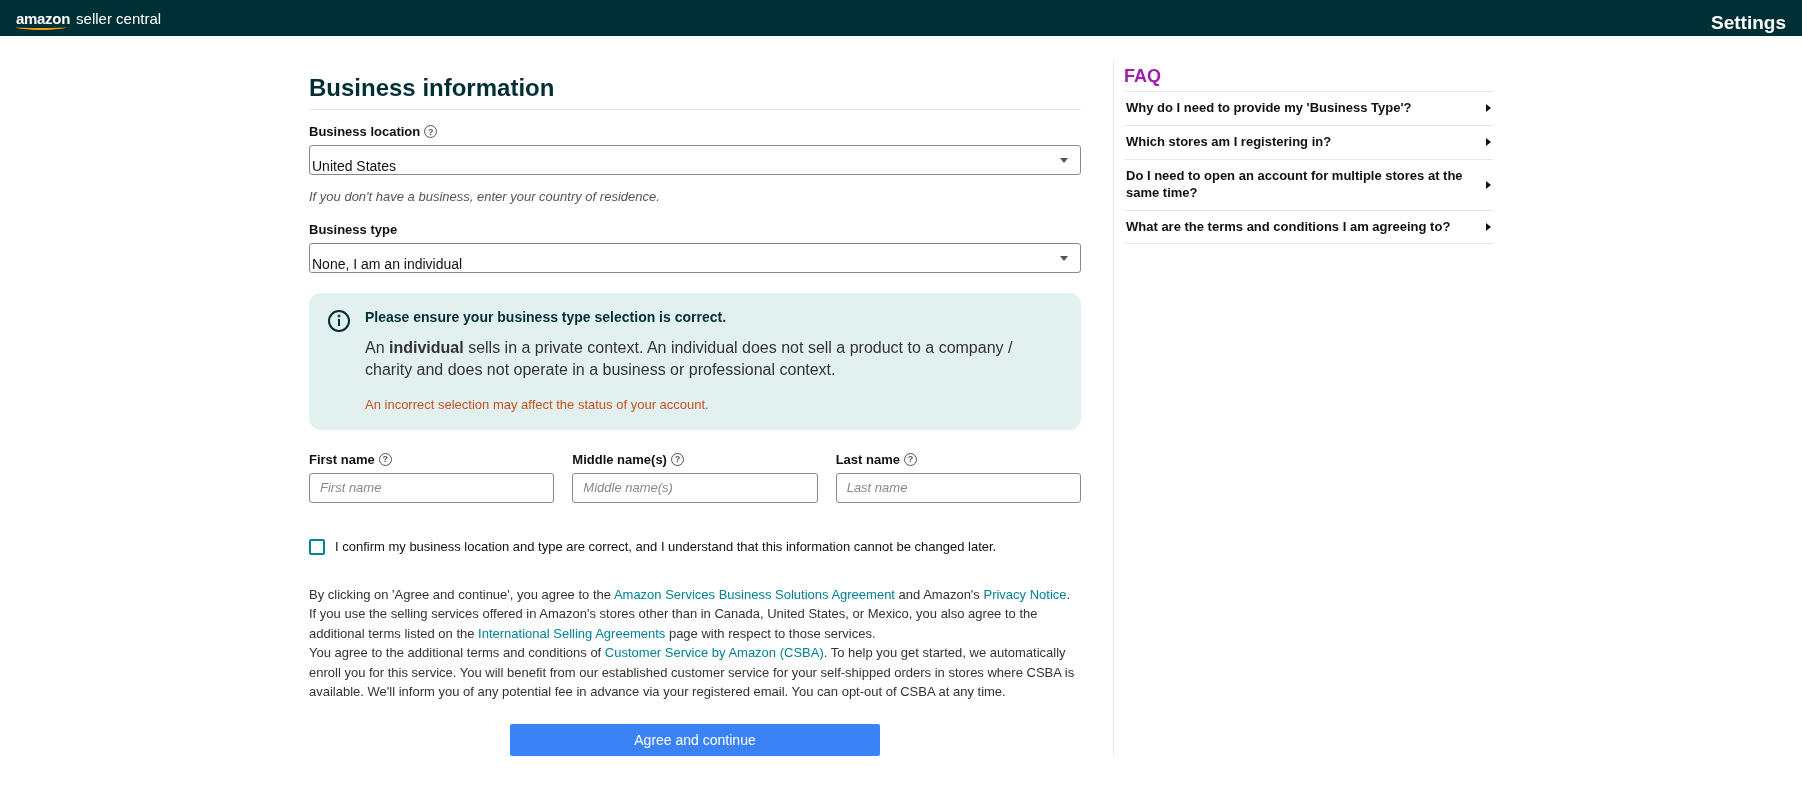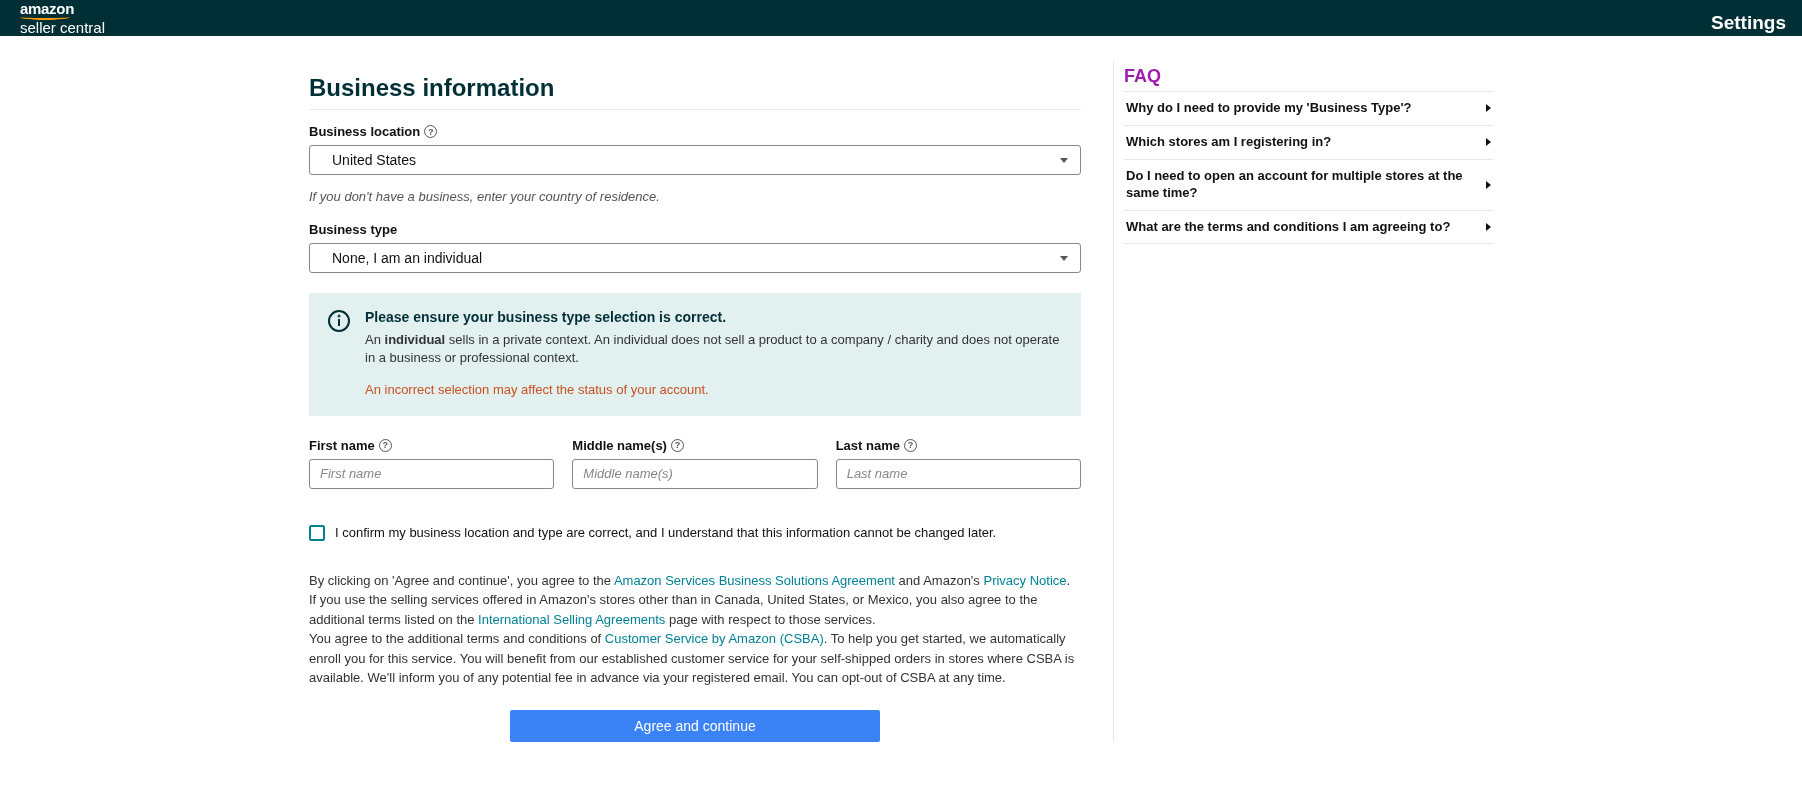--- a/index.html
+++ b/index.html
@@ -5,7 +5,7 @@
   * { box-sizing: border-box; margin: 0; padding: 0; }
   body { font-family: "Amazon Ember", Arial, sans-serif; font-size: 14px; color: #111; background: #fff; }
   .header { background: #002f36; color: #fff; height: 36px; display: flex; align-items: center; justify-content: space-between; padding: 0 16px; }
-  .logo { display: flex; align-items: baseline; gap: 2px; flex-direction: column; }
+  .logo { display: flex; align-items: baseline; gap: 2px; }
   .logo-amazon { font-weight: 700; font-size: 15px; letter-spacing: -0.3px; position: relative; }
   .logo-amazon::after { content: ""; position: absolute; left: 0; right: 4px; bottom: -3px; height: 4px; border-bottom: 2px solid #ff9900; border-radius: 0 0 50% 50%; }
   .logo-sc { font-size: 15px; font-weight: 400; margin-left: 4px; }

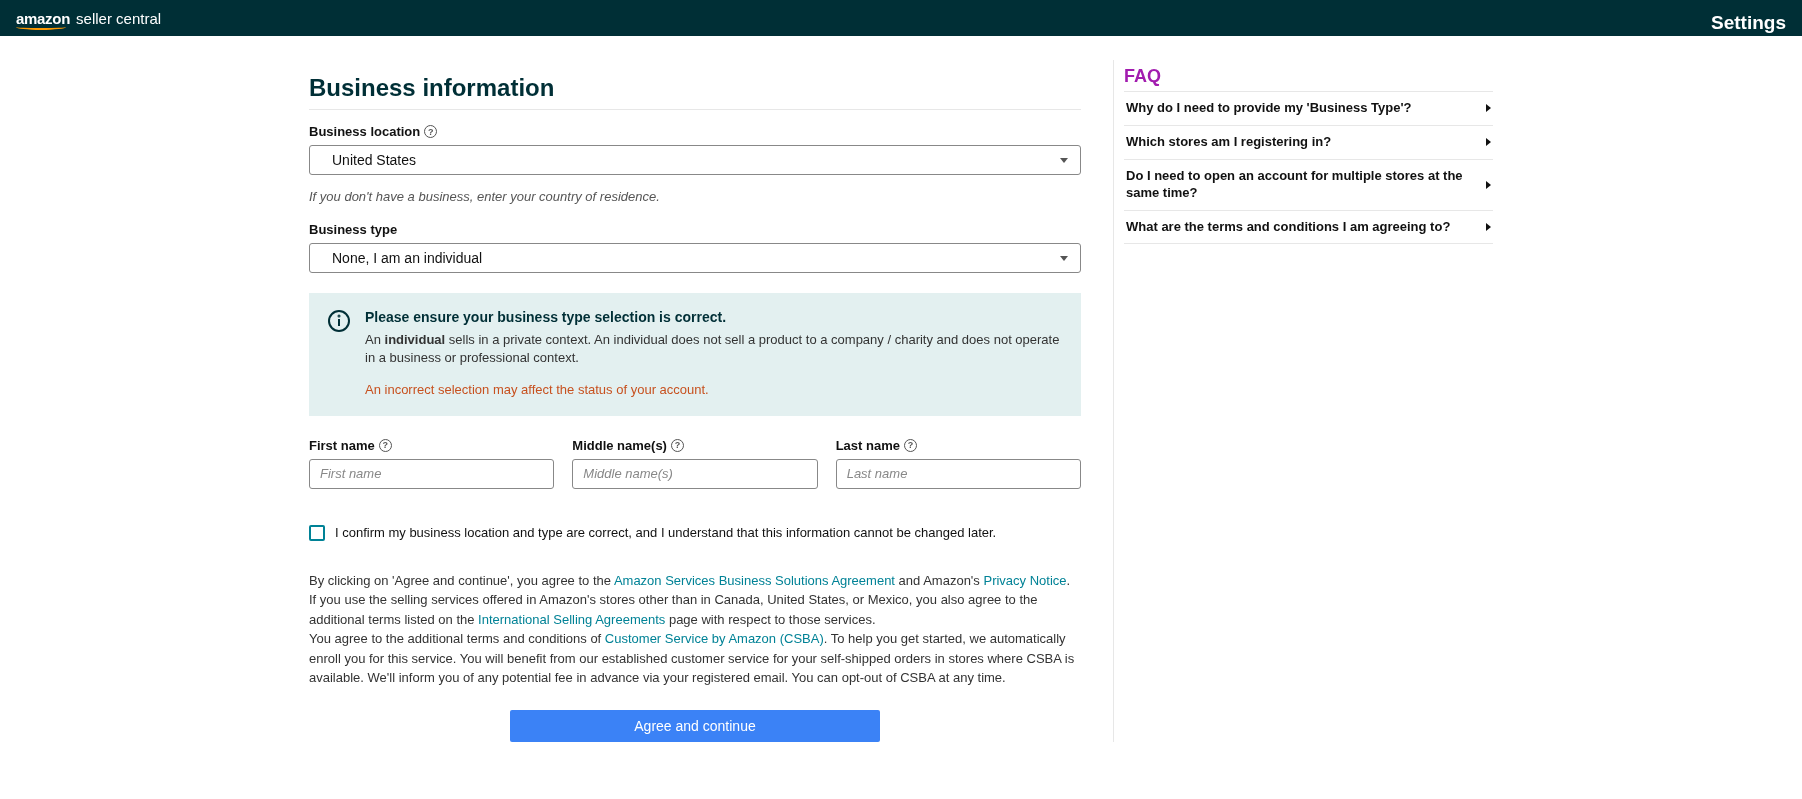--- a/index.html
+++ b/index.html
@@ -15,7 +15,7 @@
   h1.page-title { font-size: 24px; font-weight: 700; color: #002f36; padding-bottom: 7px; margin-top: 14px; margin-bottom: 14px; border-bottom: 1px solid #e7e7e7; }
   .field-label { font-weight: 700; font-size: 13px; margin-bottom: 6px; display: flex; align-items: center; gap: 4px; }
   .help-icon { display: inline-flex; width: 13px; height: 13px; border: 1px solid #555; border-radius: 50%; align-items: center; justify-content: center; font-size: 9px; color: #555; cursor: pointer; }
-  .select { position: relative; width: 100%; height: 30px; border: 1px solid #888; border-radius: 3px; background: #fff; display: flex; align-items: center; padding: 0 22px; cursor: pointer; }
+  .select { position: relative; width: 100%; height: 30px; border: 1px solid #888; border-radius: 3px; background: #fff; display: flex; align-items: flex-end; padding: 0 2px; cursor: pointer; }
   .select::after { content: ""; position: absolute; right: 12px; top: 12px; width: 0; height: 0; border-left: 4px solid transparent; border-right: 4px solid transparent; border-top: 5px solid #555; }
   .helper { font-style: italic; color: #555; font-size: 13px; margin-top: 14px; }
   .section-gap { margin-top: 18px; }

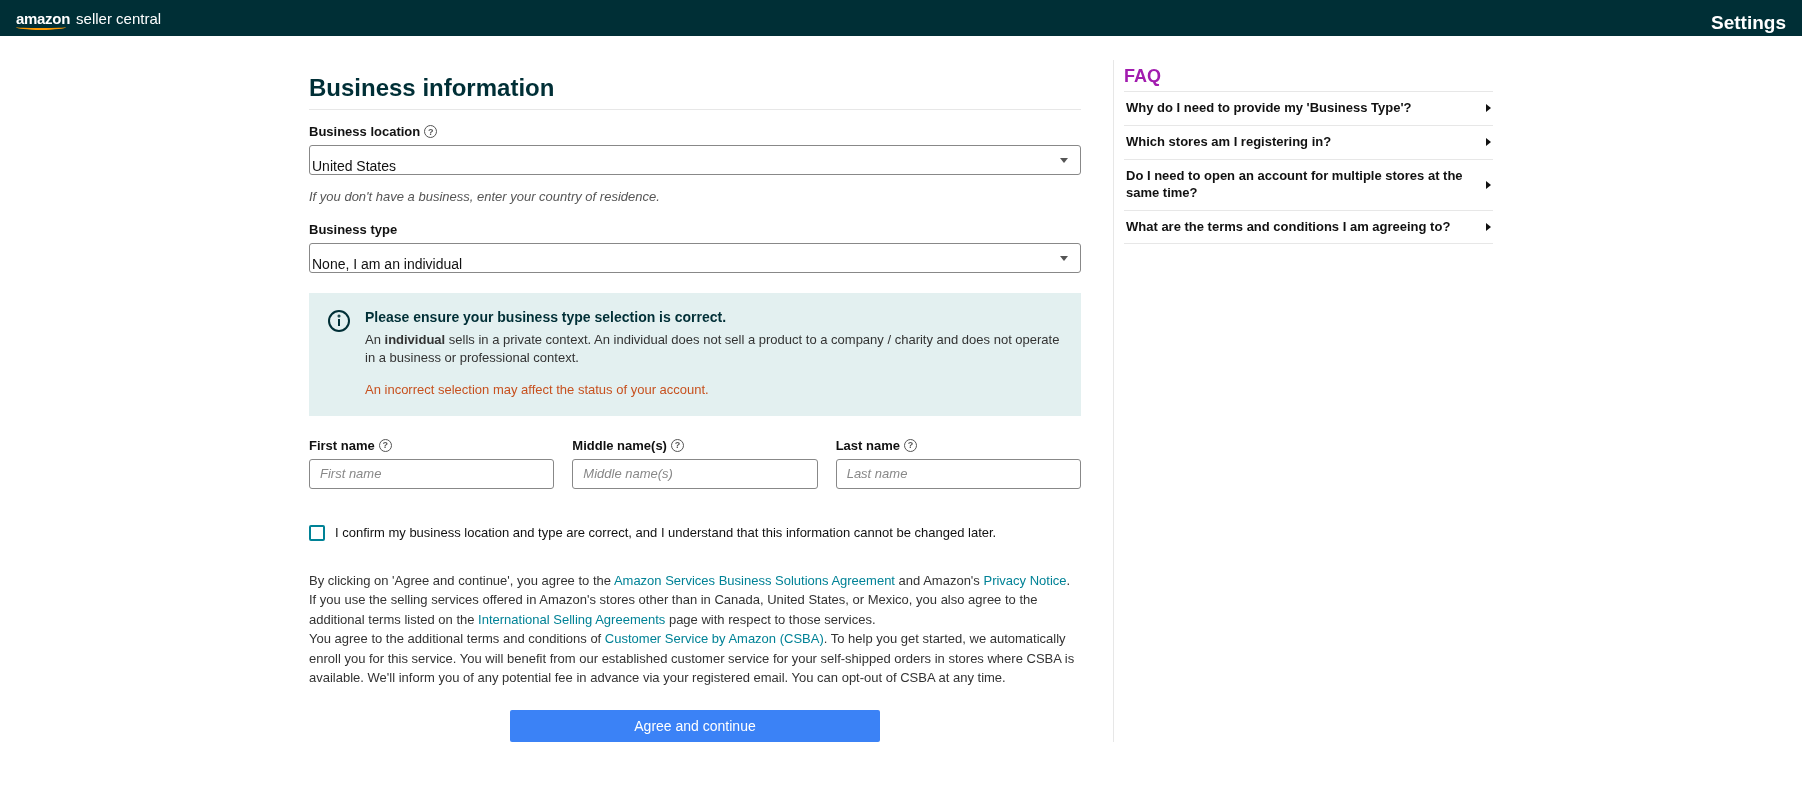--- a/index.html
+++ b/index.html
@@ -19,7 +19,7 @@
   .select::after { content: ""; position: absolute; right: 12px; top: 12px; width: 0; height: 0; border-left: 4px solid transparent; border-right: 4px solid transparent; border-top: 5px solid #555; }
   .helper { font-style: italic; color: #555; font-size: 13px; margin-top: 14px; }
   .section-gap { margin-top: 18px; }
-  .info-box { background: #e3f0f0; border-radius: 0; padding: 16px 18px; display: flex; gap: 14px; margin-top: 20px; }
+  .info-box { background: #e3f0f0; border-radius: 12px; padding: 16px 18px; display: flex; gap: 14px; margin-top: 20px; }
   .info-icon { flex: 0 0 auto; }
   .info-icon svg { width: 24px; height: 24px; }
   .info-box .strong { font-weight: 700; color: #002f36; font-size: 14px; }

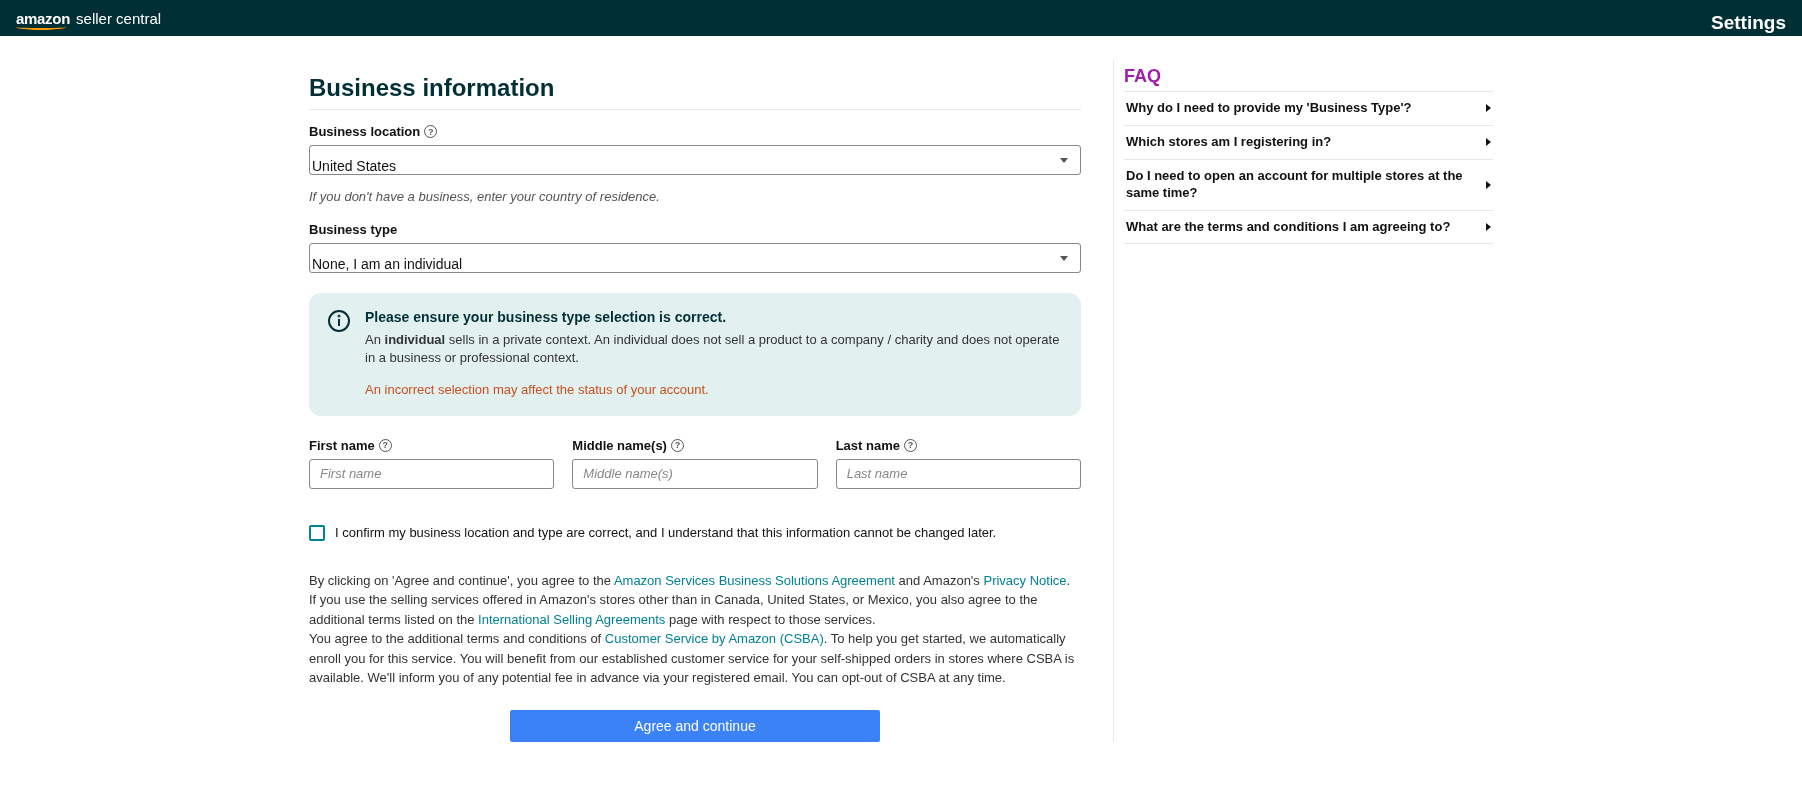--- a/index.html
+++ b/index.html
@@ -23,7 +23,7 @@
   .info-icon { flex: 0 0 auto; }
   .info-icon svg { width: 24px; height: 24px; }
   .info-box .strong { font-weight: 700; color: #002f36; font-size: 14px; }
-  .info-box p { font-size: 13px; color: #333; margin-top: 6px; line-height: 1.4; }
+  .info-box p { font-size: 16px; color: #333; margin-top: 12px; line-height: 1.4; }
   .info-box .warn { color: #c7511f; margin-top: 14px; font-size: 13px; }
   .name-row { display: flex; gap: 18px; margin-top: 22px; }
   .name-col { flex: 1; }

